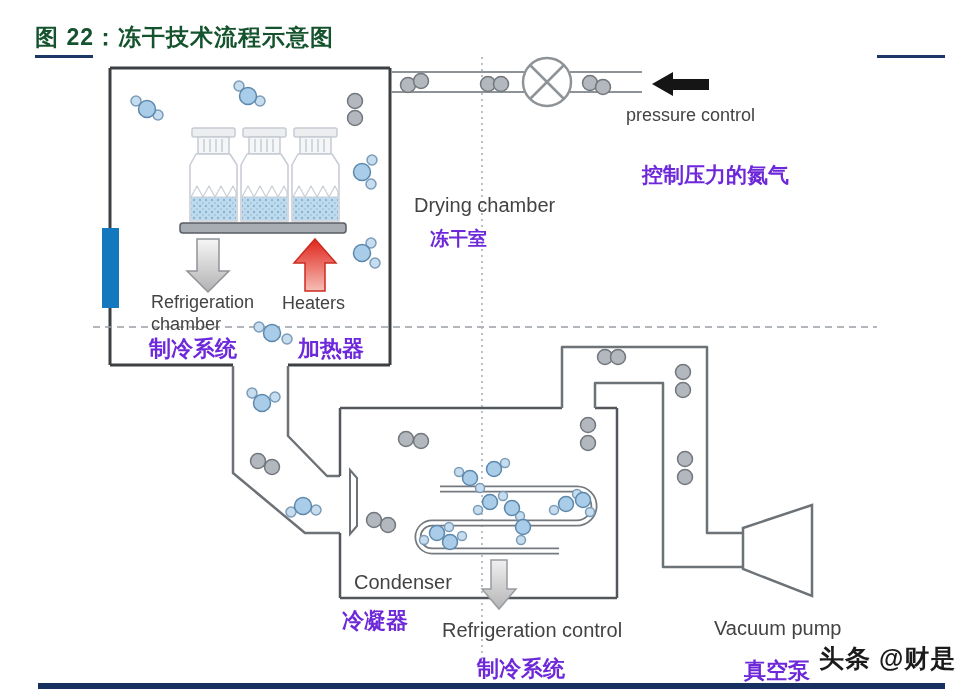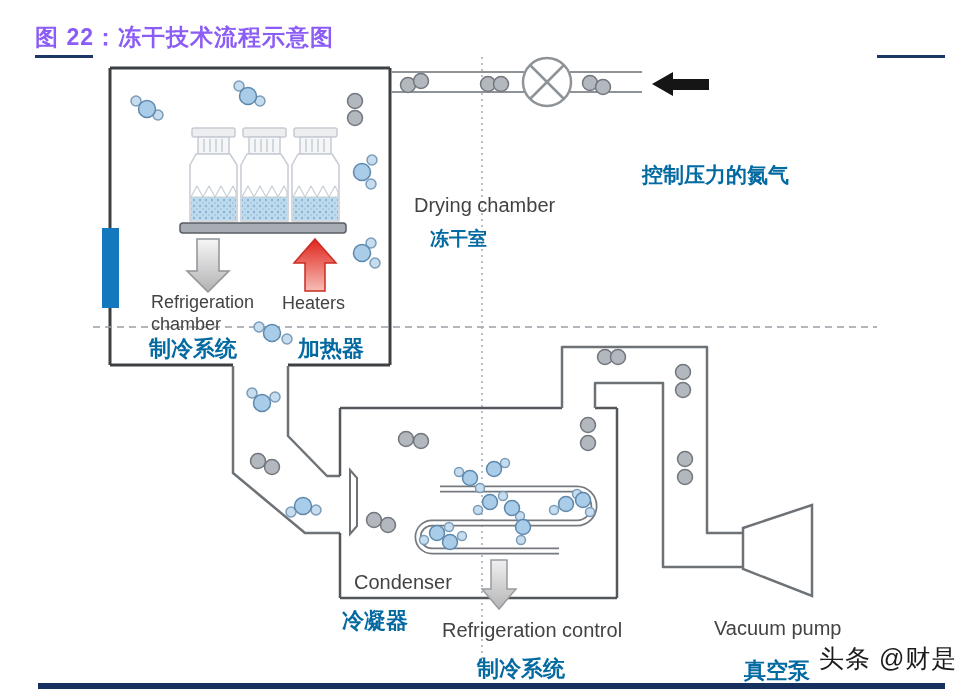--- a/index.html
+++ b/index.html
@@ -10,7 +10,7 @@
   .abs{position:absolute;}
   
   .fig-title{
-    left:35px;top:22px;font-size:23px;font-weight:700;color:#8b5cf6;
+    left:35px;top:22px;font-size:23px;font-weight:700;color:#14532d;
     letter-spacing:1px;white-space:nowrap;
   }
   .rule{background:#1c3668;height:3px;}

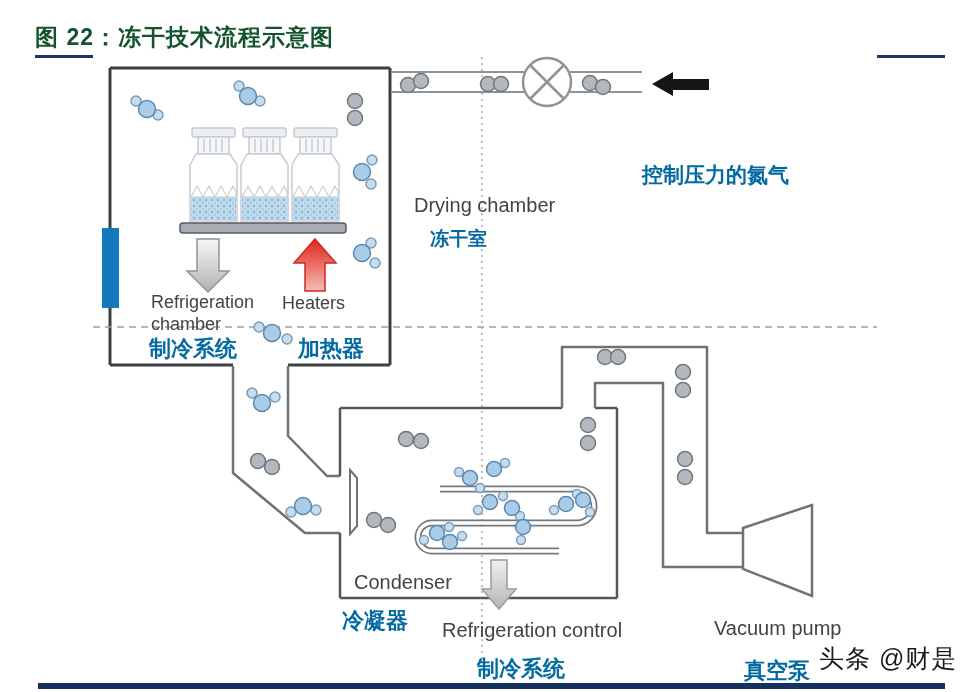--- a/index.html
+++ b/index.html
@@ -239,6 +239,7 @@
 </svg>
 
 <div class="abs lbl-en nitrogen-en">
+  <div>pressure control</div>
 </div>
 <div class="abs lbl-zh nitrogen-zh">控制压力的氮气</div>
 

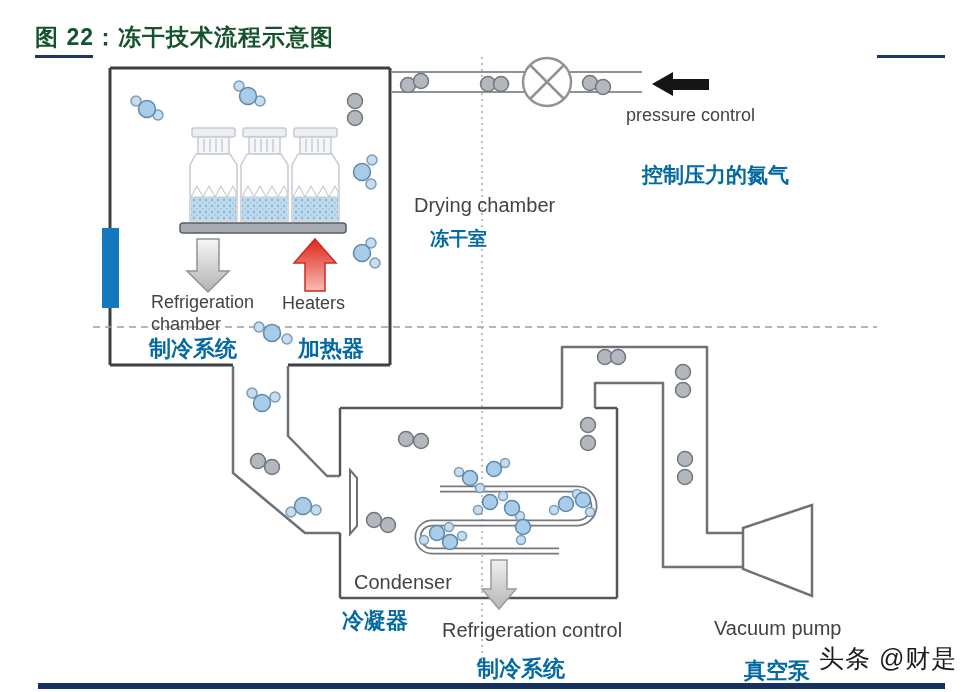--- a/index.html
+++ b/index.html
@@ -18,7 +18,7 @@
   .rule-right{left:877px;top:55px;width:68px;}
   
   .lbl-en{color:#434343;white-space:nowrap;}
-  .lbl-zh{color:#0369a1;font-weight:700;white-space:nowrap;}
+  .lbl-zh{color:#6d28d9;font-weight:700;white-space:nowrap;}
   .nitrogen-en{left:626px;top:103px;font-size:18px;line-height:25px;}
   .nitrogen-zh{left:642px;top:161px;font-size:21px;}
   .drying-en{left:414px;top:194px;font-size:20px;}

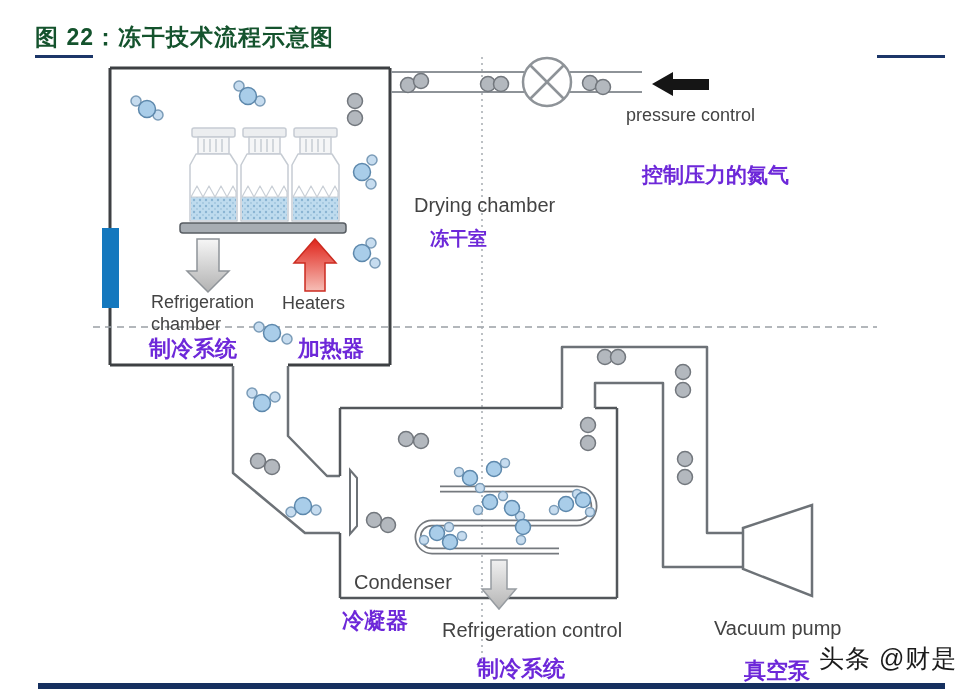--- a/index.html
+++ b/index.html
@@ -33,7 +33,7 @@
   .refr2-zh{left:477px;top:654px;font-size:22px;}
   .vacuum-en{left:714px;top:617px;font-size:20px;}
   .vacuum-zh{left:744px;top:656px;font-size:22px;text-align:center;}
-  .watermark{left:819px;top:642px;font-size:25px;font-weight:400;color:#1b1b1b;letter-spacing:1px;z-index:5;}
+  .watermark{left:819px;top:642px;font-size:25px;font-weight:700;color:#1b1b1b;letter-spacing:1px;z-index:5;}
   .footer-bar{left:38px;top:683px;width:907px;height:6px;background:#16305f;}
   svg{position:absolute;left:0;top:0;}
 </style>

